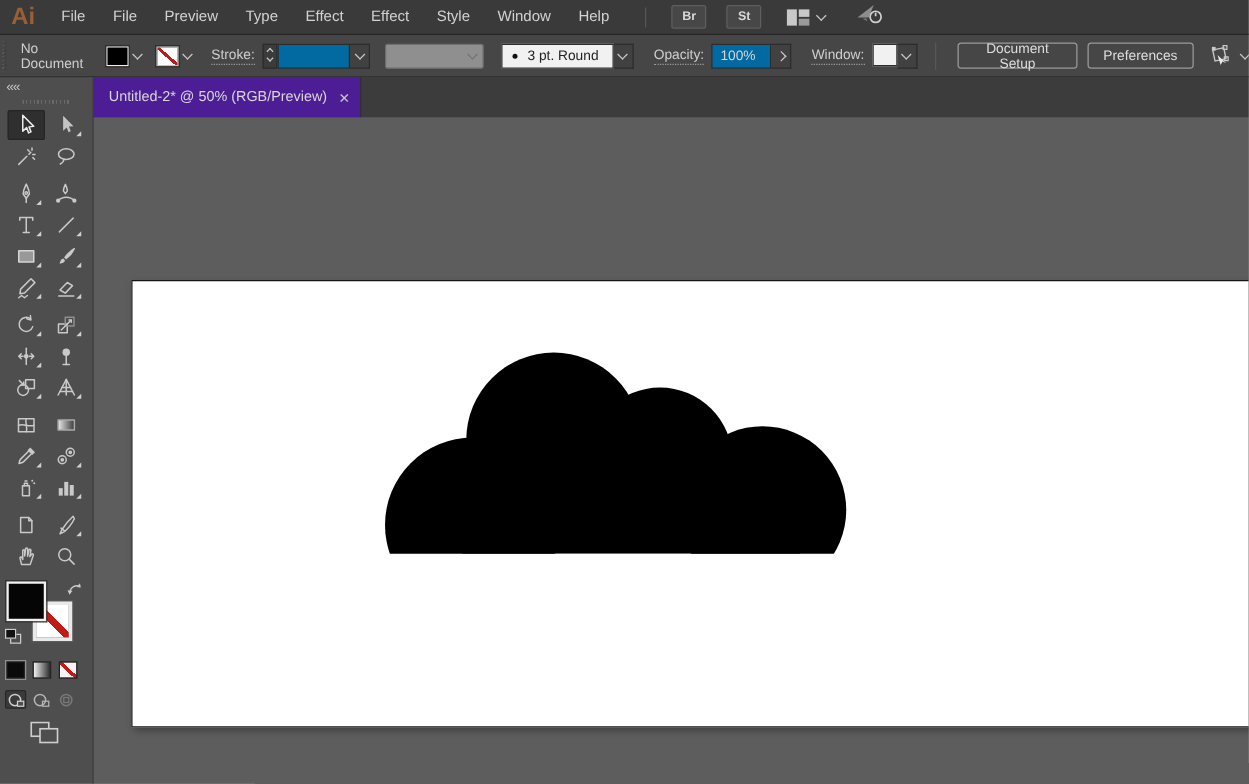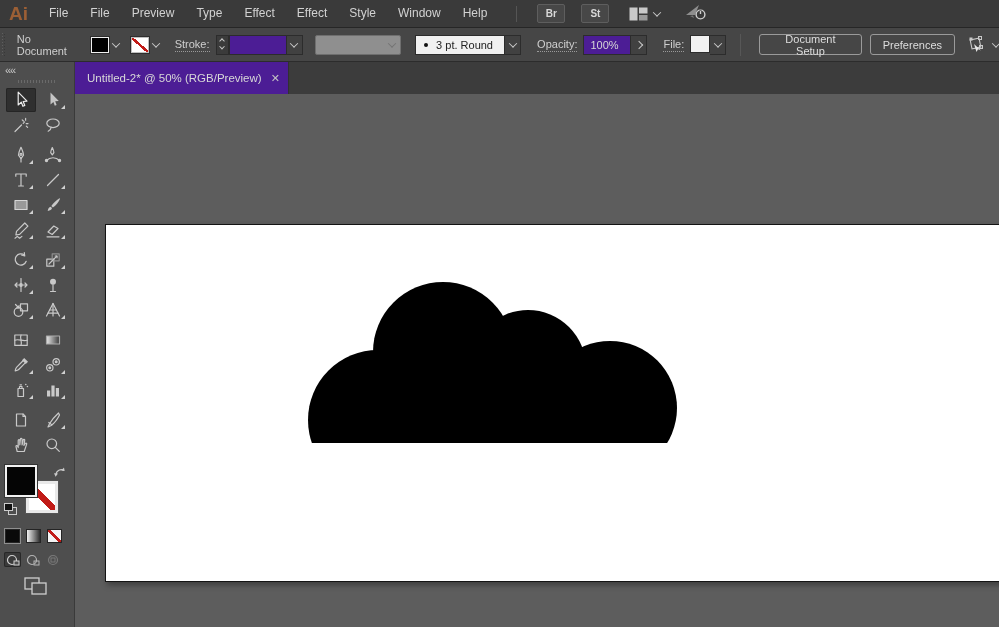--- a/index.html
+++ b/index.html
@@ -41,7 +41,7 @@
   .lbl { margin-left:16px; border-bottom:1px dotted #9a9a9a; padding-bottom:1px; }
   .spinner { width:14px; height:20px; margin-left:6px; background:#3b3b3b; border:1px solid #2c2c2c;
              display:flex; flex-direction:column; align-items:center; justify-content:center; gap:3px; }
-  .field { height:20px; background:#4c1d95; border:1px solid #2c2c2c; display:flex;
+  .field { height:20px; background:#0369a1; border:1px solid #2c2c2c; display:flex;
            align-items:center; padding:0 6px; color:#d6d6d6; }
   .dd-chev { width:16px; height:20px; background:#414141; border:1px solid #2c2c2c; border-left:none;
              display:flex; align-items:center; justify-content:center; }

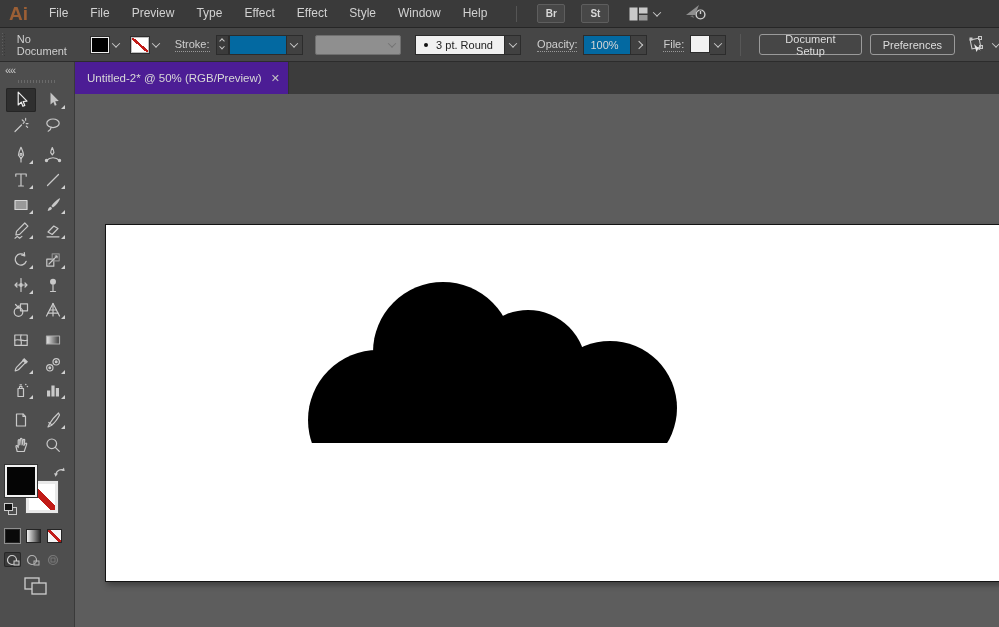--- a/index.html
+++ b/index.html
@@ -200,7 +200,7 @@
       </span>
   </span>
 
-  <span class="lbl">File:</span>
+  <span class="lbl">Window:</span>
   <span style="display:flex; margin-left:6px;">
     <span class="style-swatch"></span>
     <span class="dd-chev">

